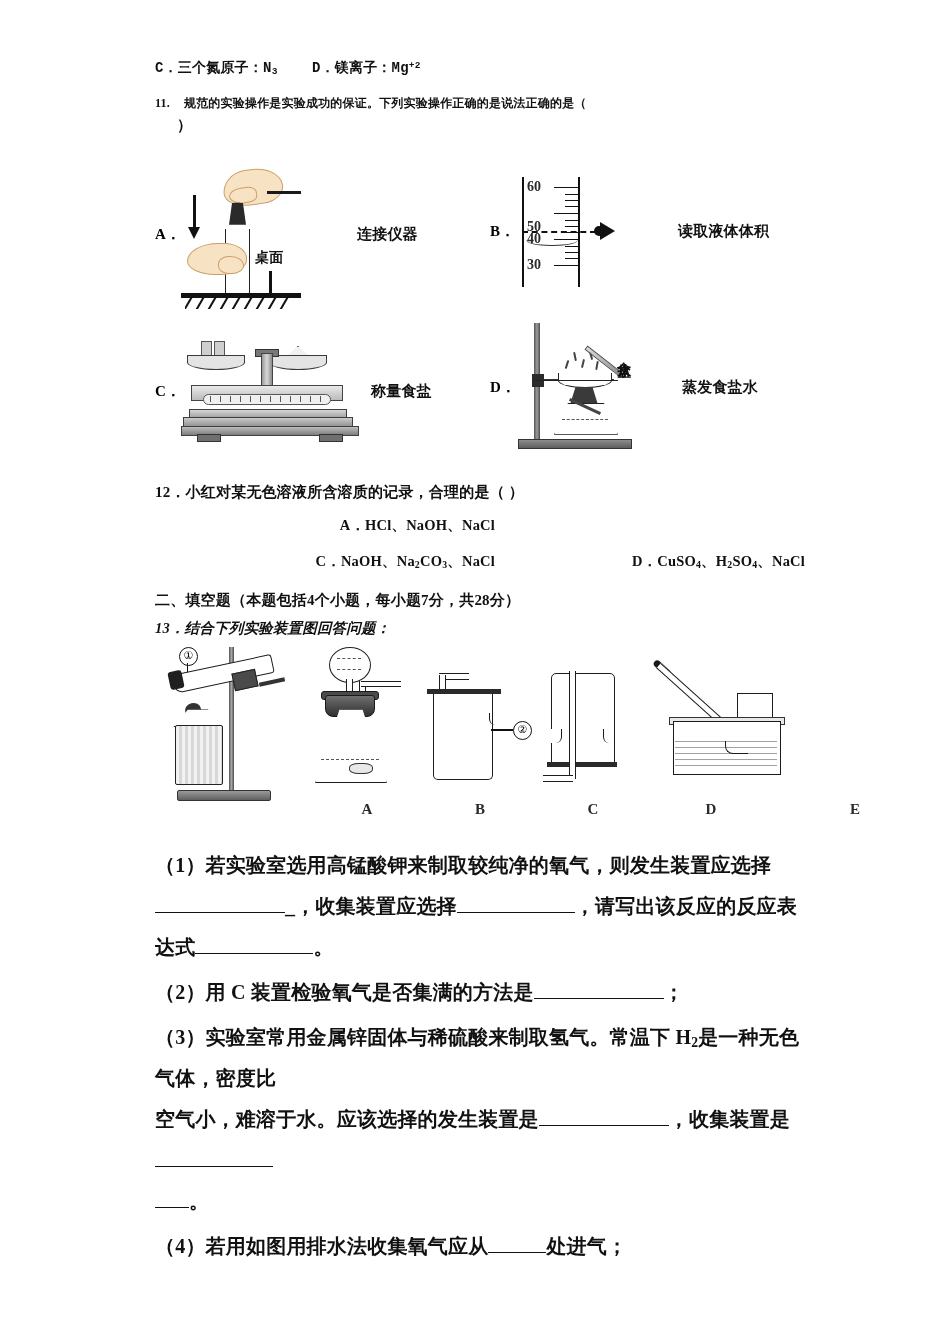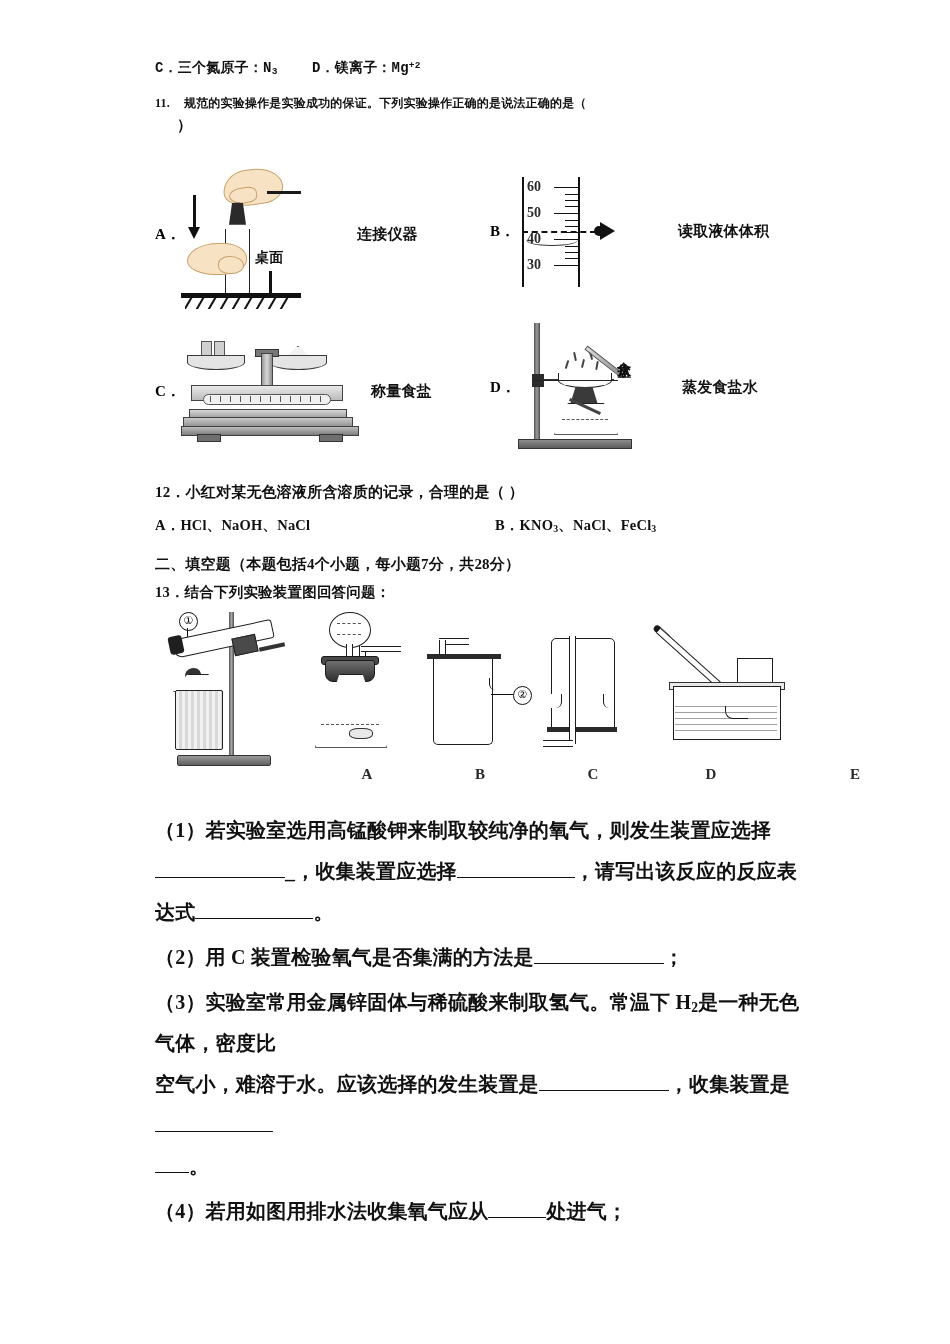--- a/index.html
+++ b/index.html
@@ -763,7 +763,7 @@
           <div class="tick maj" style="top:92px"></div>
 
           <div class="sclNum" style="top:6px">60</div>
-          <div class="sclNum" style="top:32px">50</div>
+          <div class="sclNum" style="top:46px">50</div>
           <div class="sclNum" style="top:58px">40</div>
           <div class="sclNum" style="top:84px">30</div>
 

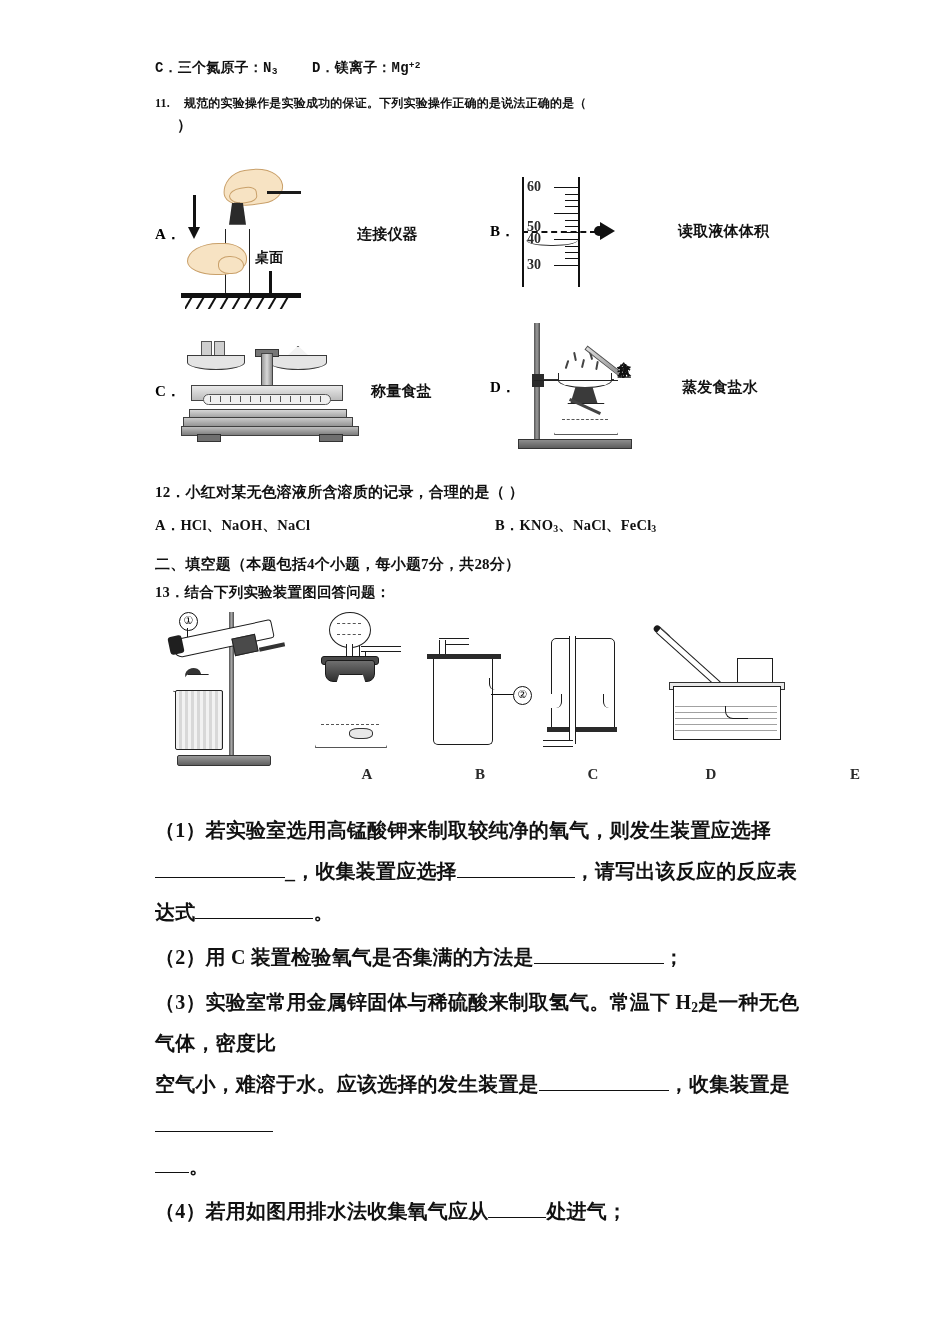--- a/index.html
+++ b/index.html
@@ -380,6 +380,7 @@
     display: flex;
     font-size: 15px;
     margin-bottom: 14px;
+    text-align: right;
   }
   .q12-col { width: 340px; }
   .q12-col.right { width: 310px; }

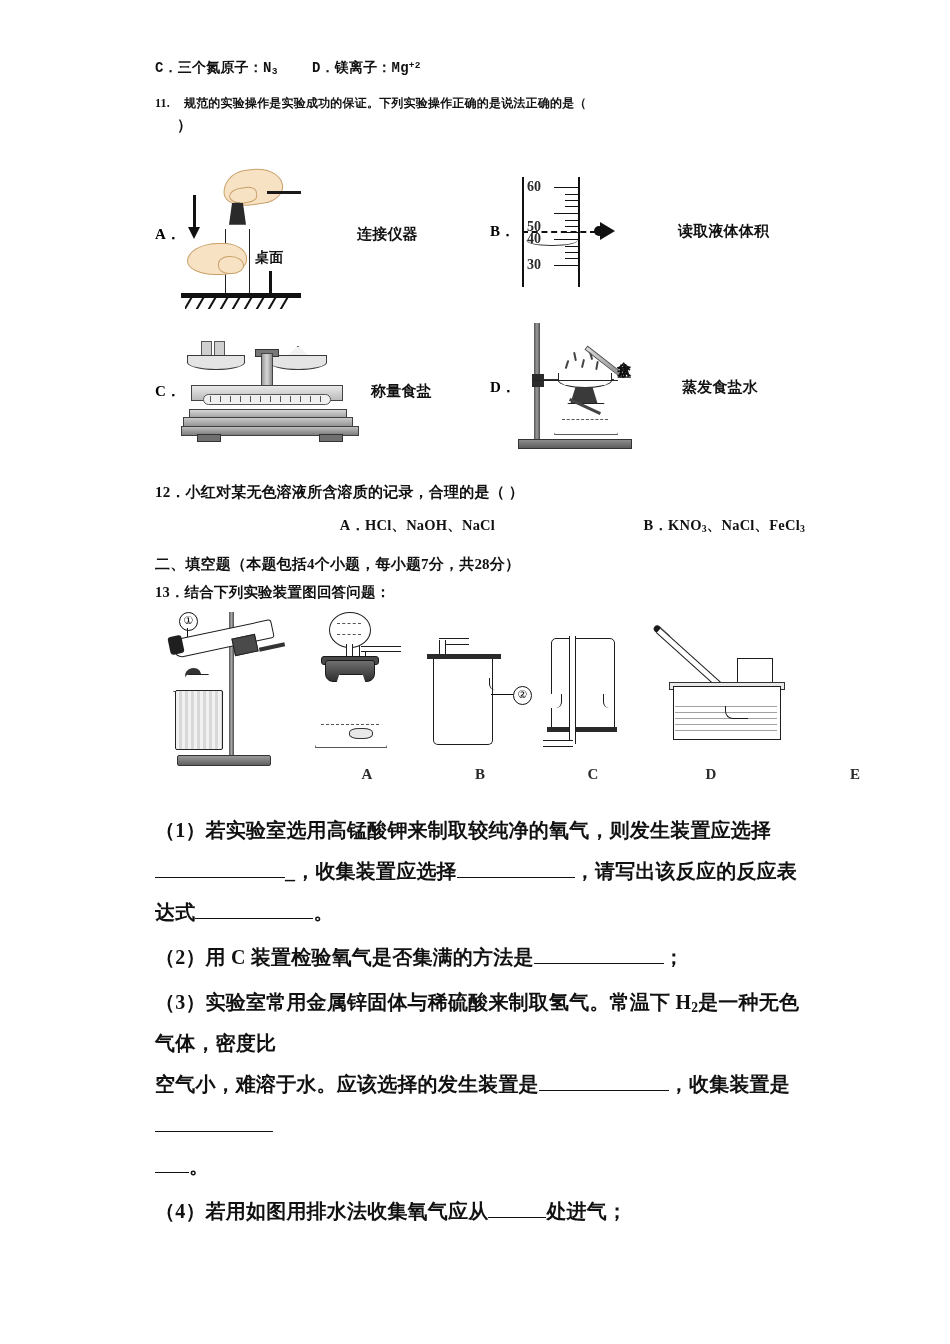--- a/index.html
+++ b/index.html
@@ -843,9 +843,6 @@
         <div class="txt q12-col">
           <span>A．</span>HCl、NaOH、NaCl
         </div>
-        <div class="txt q12-col right">
-          <span>B．</span>KNO<sub>3</sub>、NaCl、FeCl<sub>3</sub>
-        </div>
       </div>
 
     </div>

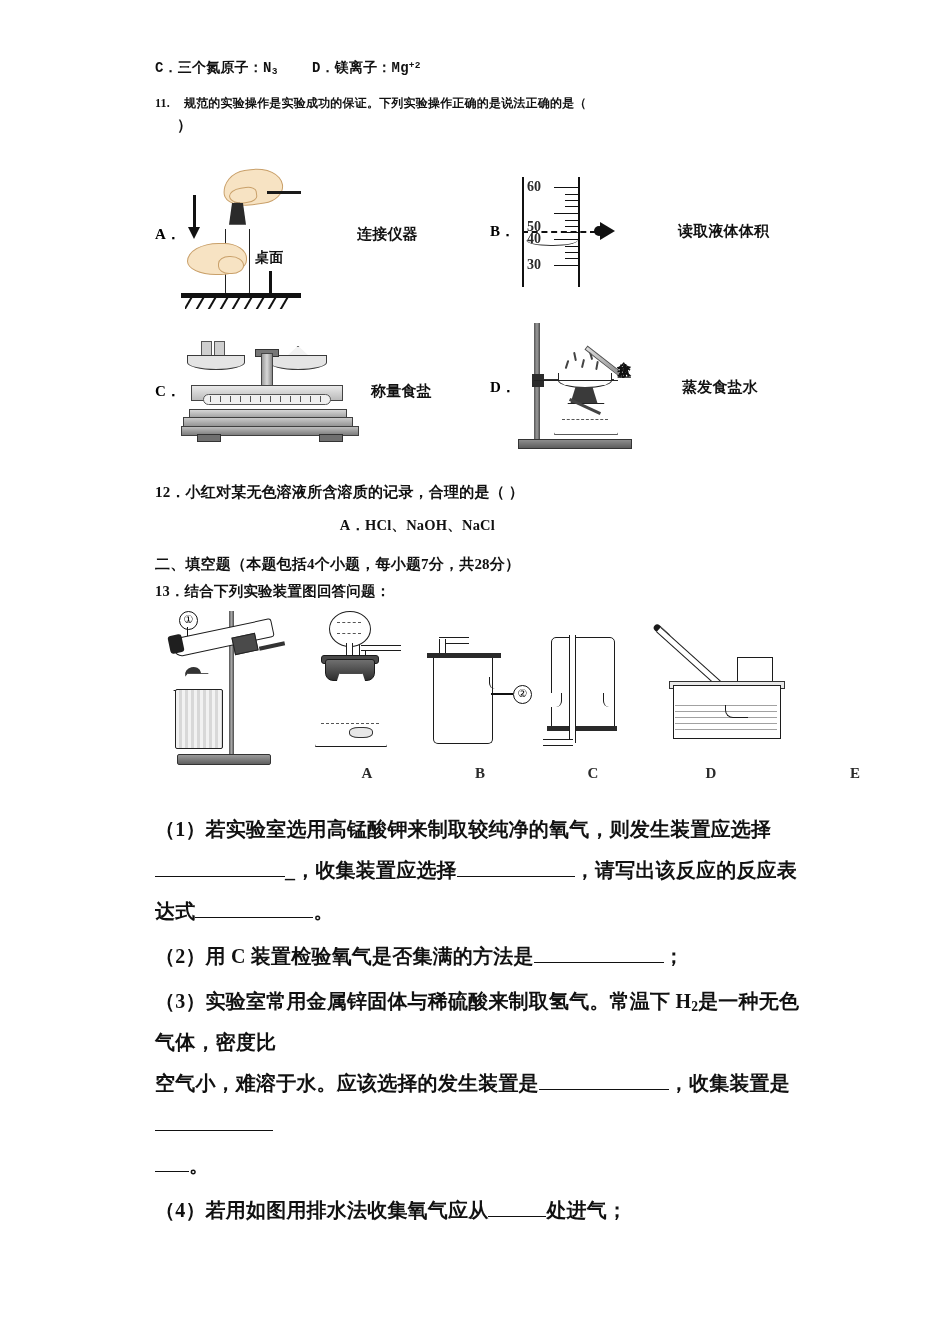--- a/index.html
+++ b/index.html
@@ -845,6 +845,14 @@
         </div>
       </div>
 
+      <div class="q12-row">
+        <div class="txt q12-col">
+          <span>C．</span>NaOH、Na<sub>2</sub>CO<sub>3</sub>、NaCl
+        </div>
+        <div class="txt q12-col right">
+          <span>D．</span>CuSO<sub>4</sub>、H<sub>2</sub>SO<sub>4</sub>、NaCl
+        </div>
+      </div>
     </div>
 
     <div class="txt sec-head">二、填空题（本题包括4个小题，每小题7分，共28分）</div>

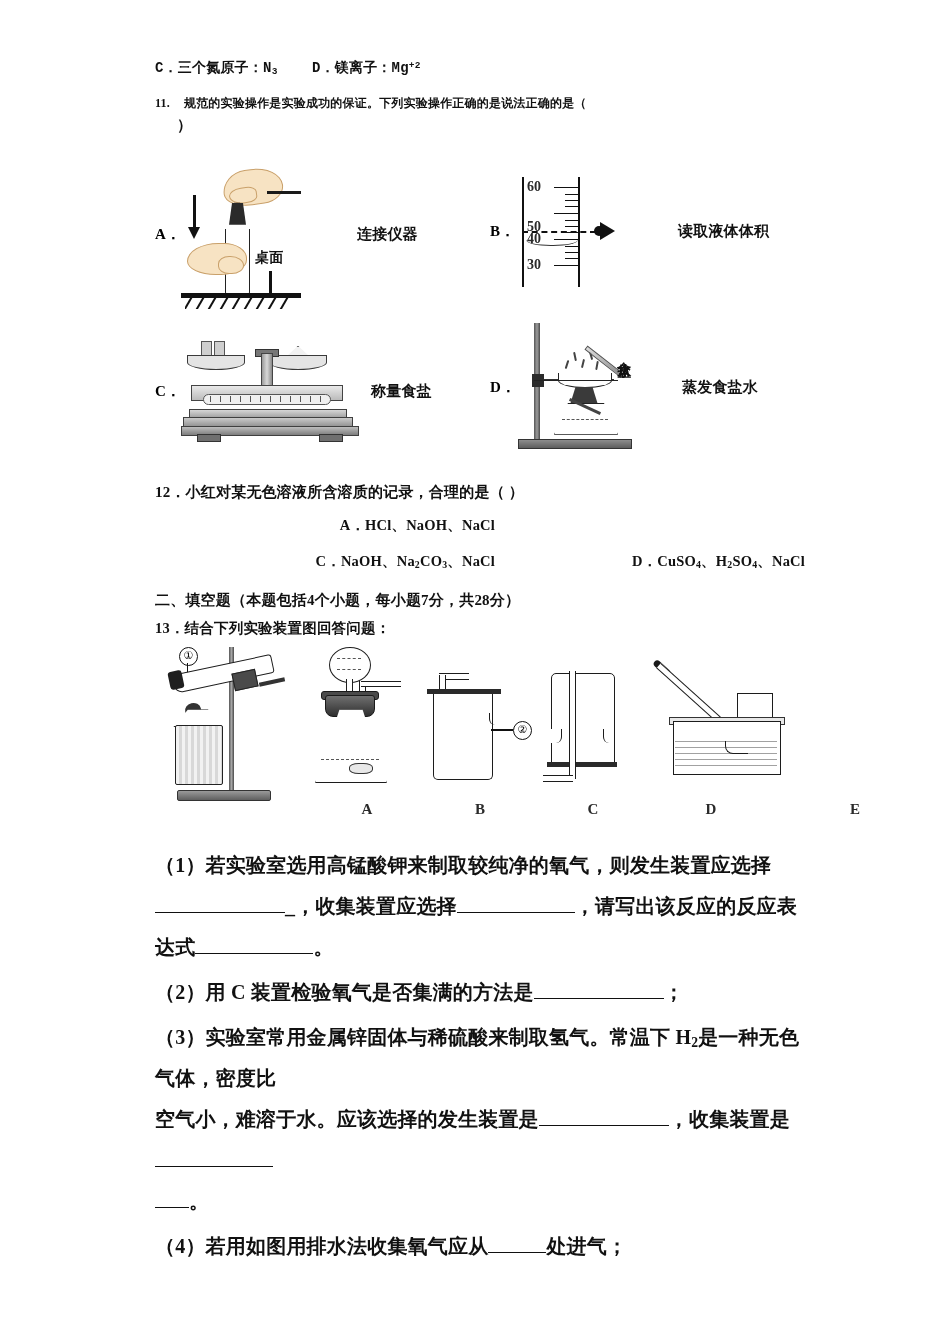--- a/index.html
+++ b/index.html
@@ -391,7 +391,7 @@
     margin-top: 16px;
     margin-bottom: 6px;
   }
-  .q13-stem { font-size: 14.5px; margin-bottom: 4px; }
+  .q13-stem { font-size: 14.5px; margin-bottom: 4px; font-style: italic; }
 
   
   .appRow {

